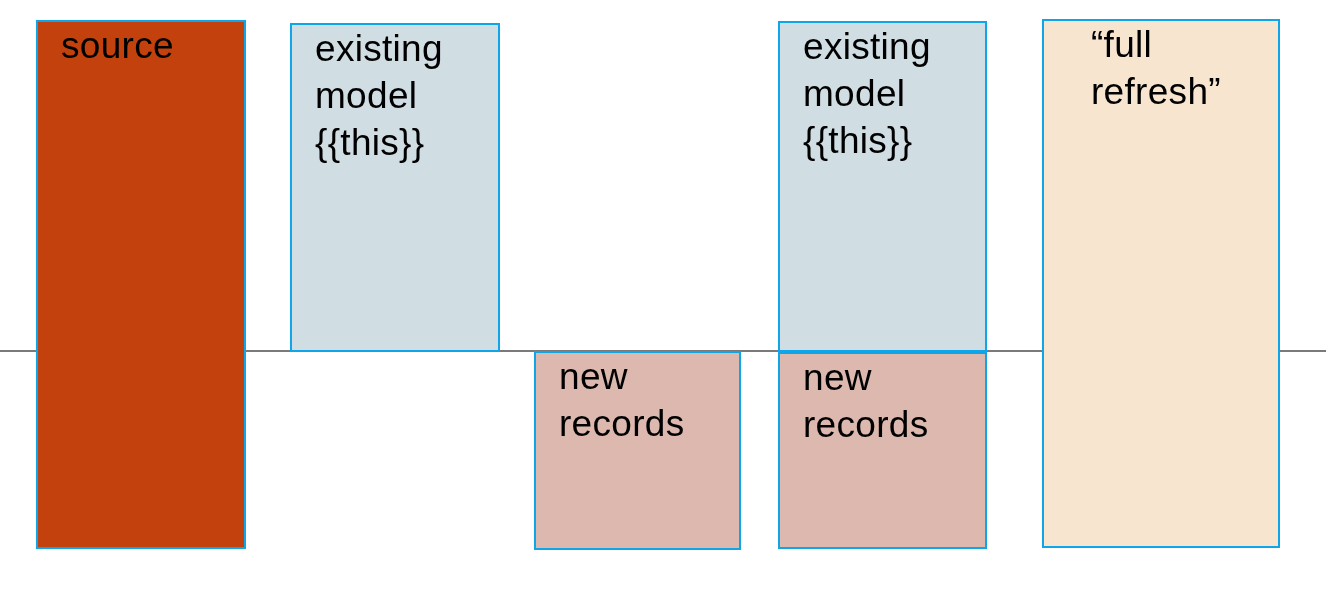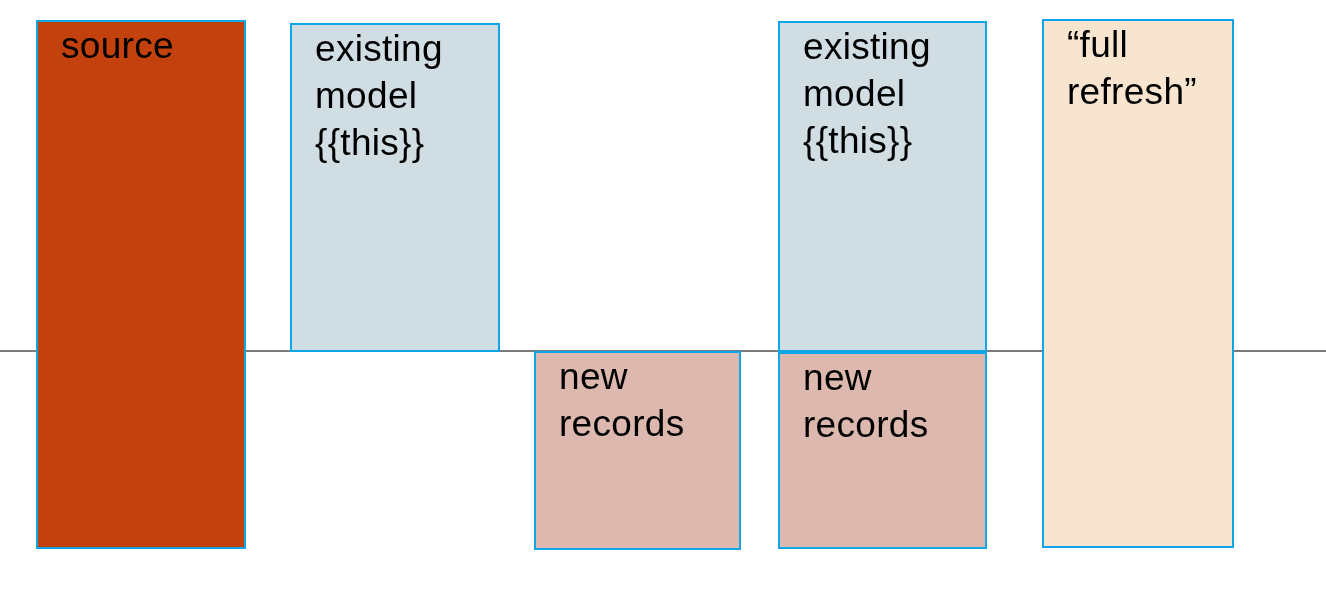--- a/index.html
+++ b/index.html
@@ -63,8 +63,9 @@
     background: #dcb8ae;
   }
   .box-full-refresh {
-    left: 1042px; top: 19px; width: 192px; height: 529px;
+    left: 1042px; top: 19px; width: 238px; height: 529px;
     background: #f8e5d0;
+    padding-left: 24px;
   }
 </style>
 </head>

